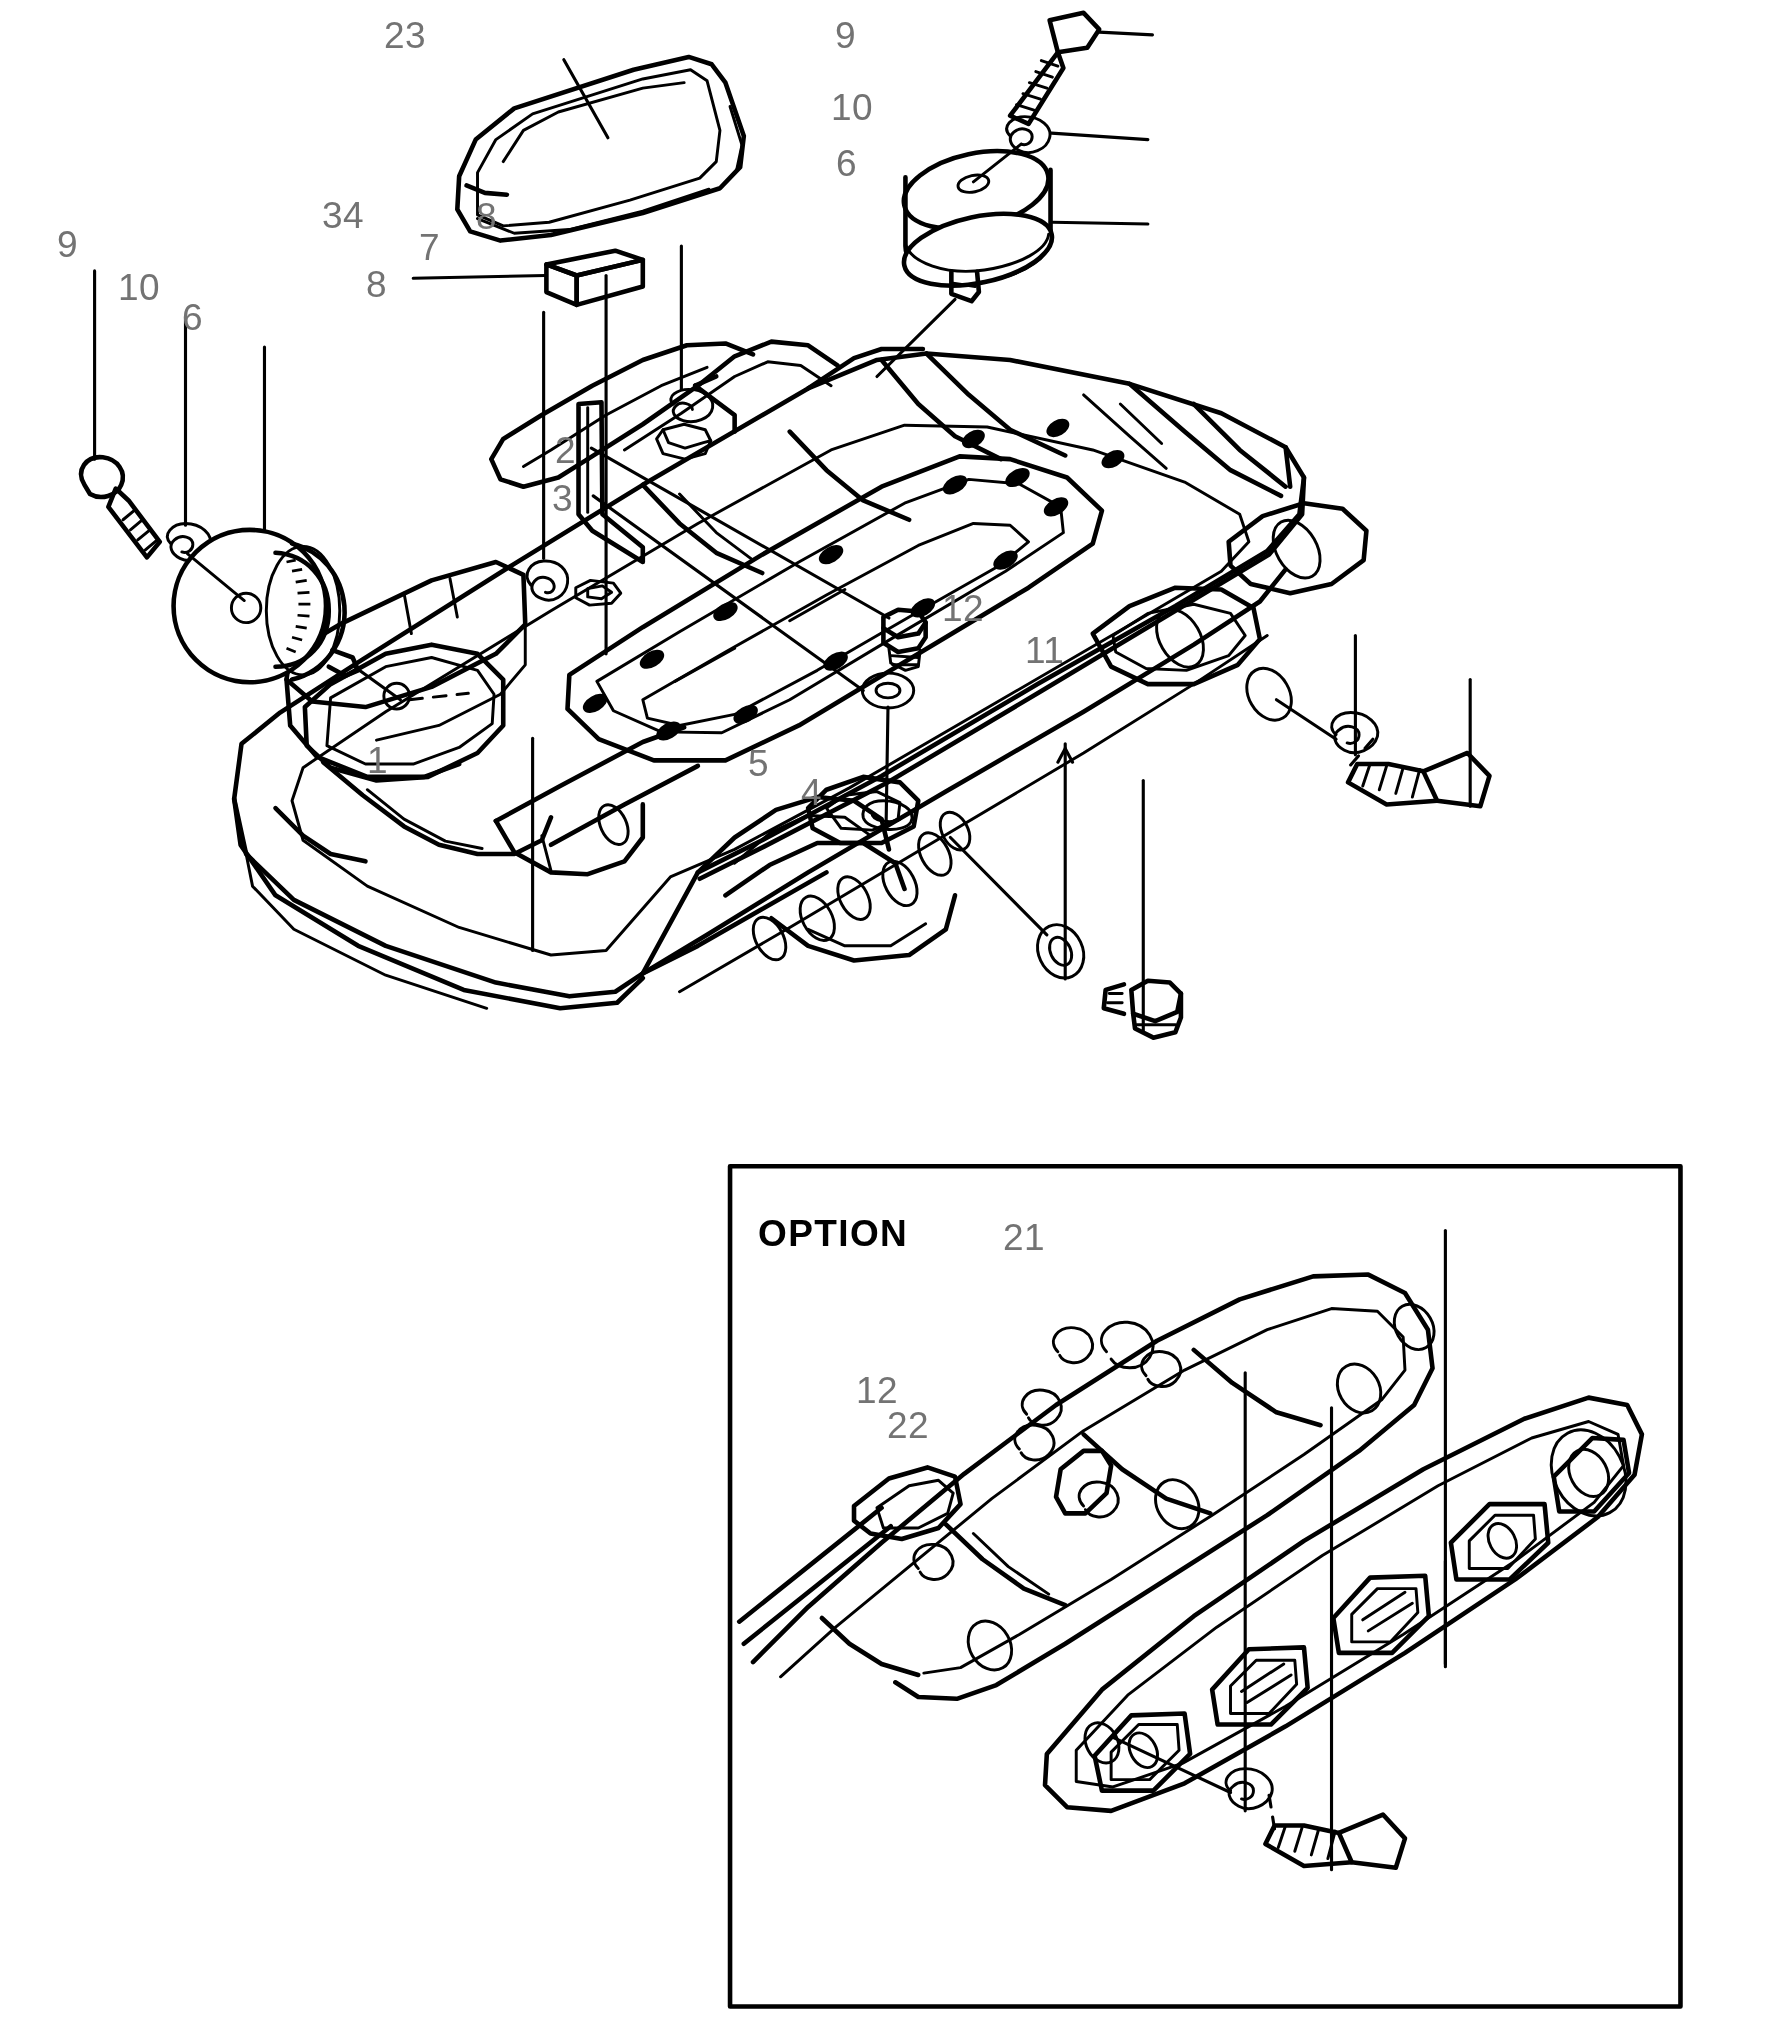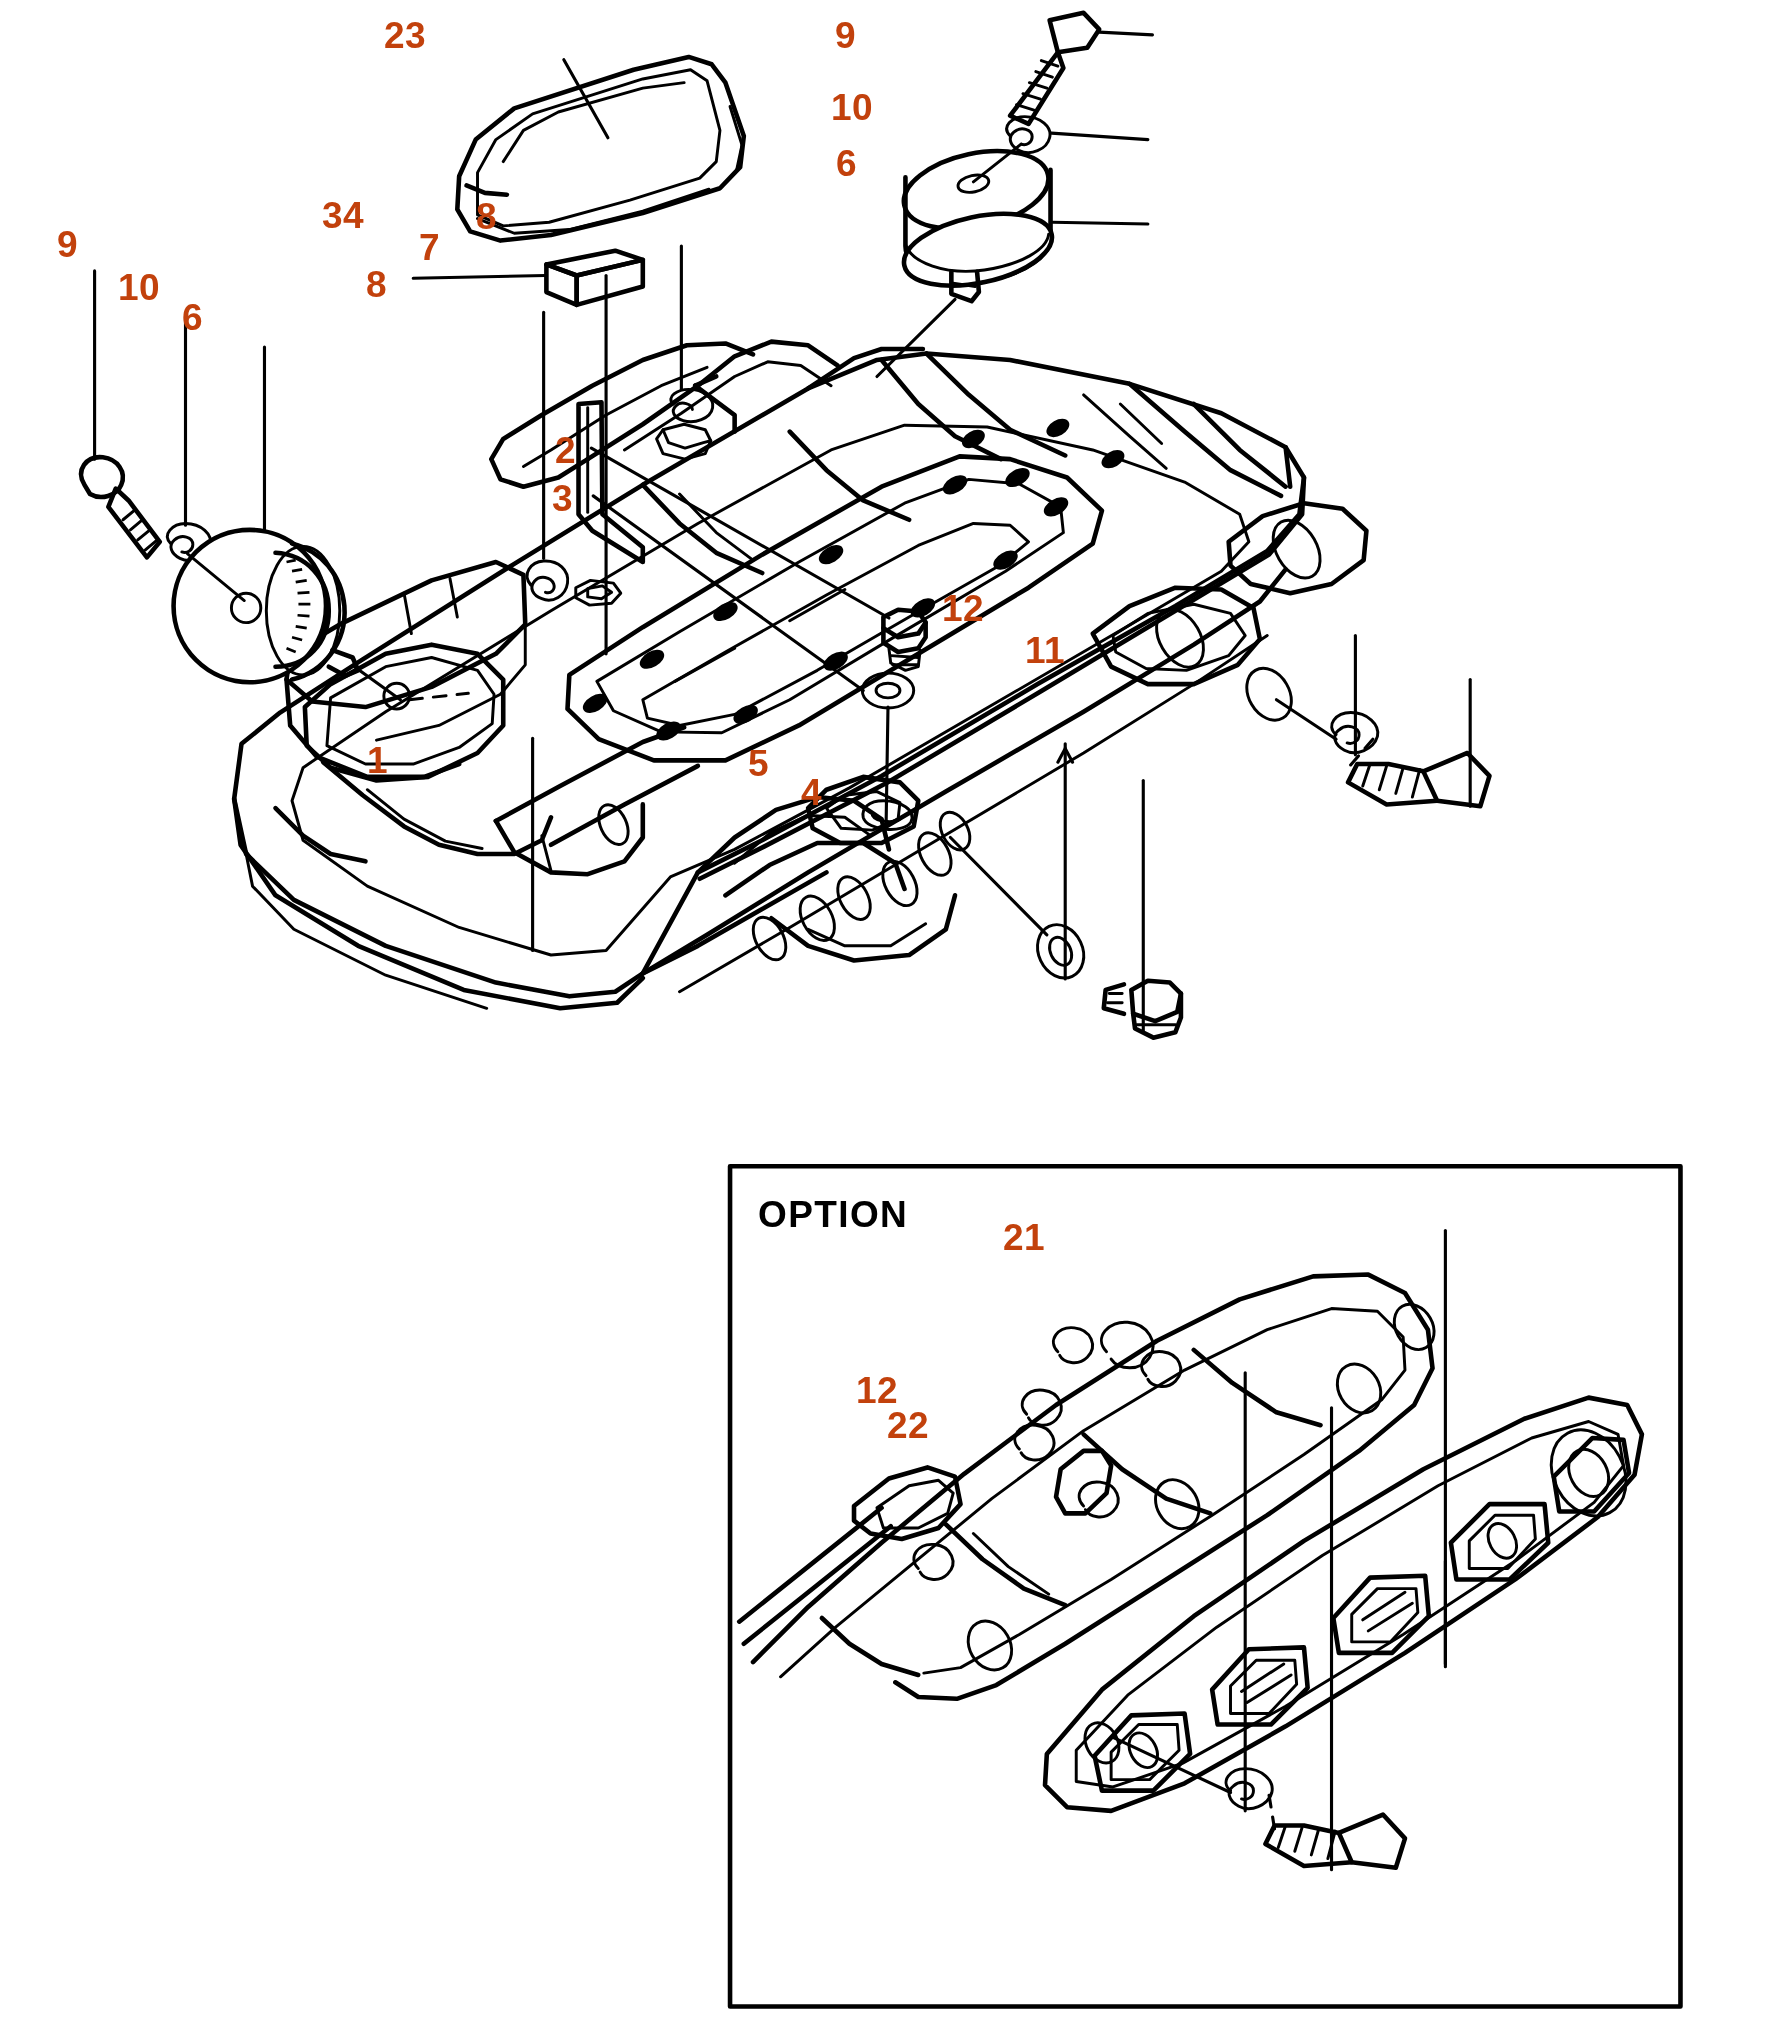--- a/index.html
+++ b/index.html
@@ -32,9 +32,9 @@
   .lbl {
     position: absolute;
     font-family: "Liberation Sans", sans-serif;
-    font-weight: bold;
+    font-weight: normal;
     font-size: 37px;
-    color: #c2410c;
+    color: #737373;
     line-height: 1;
     white-space: nowrap;
     letter-spacing: 0.5px;

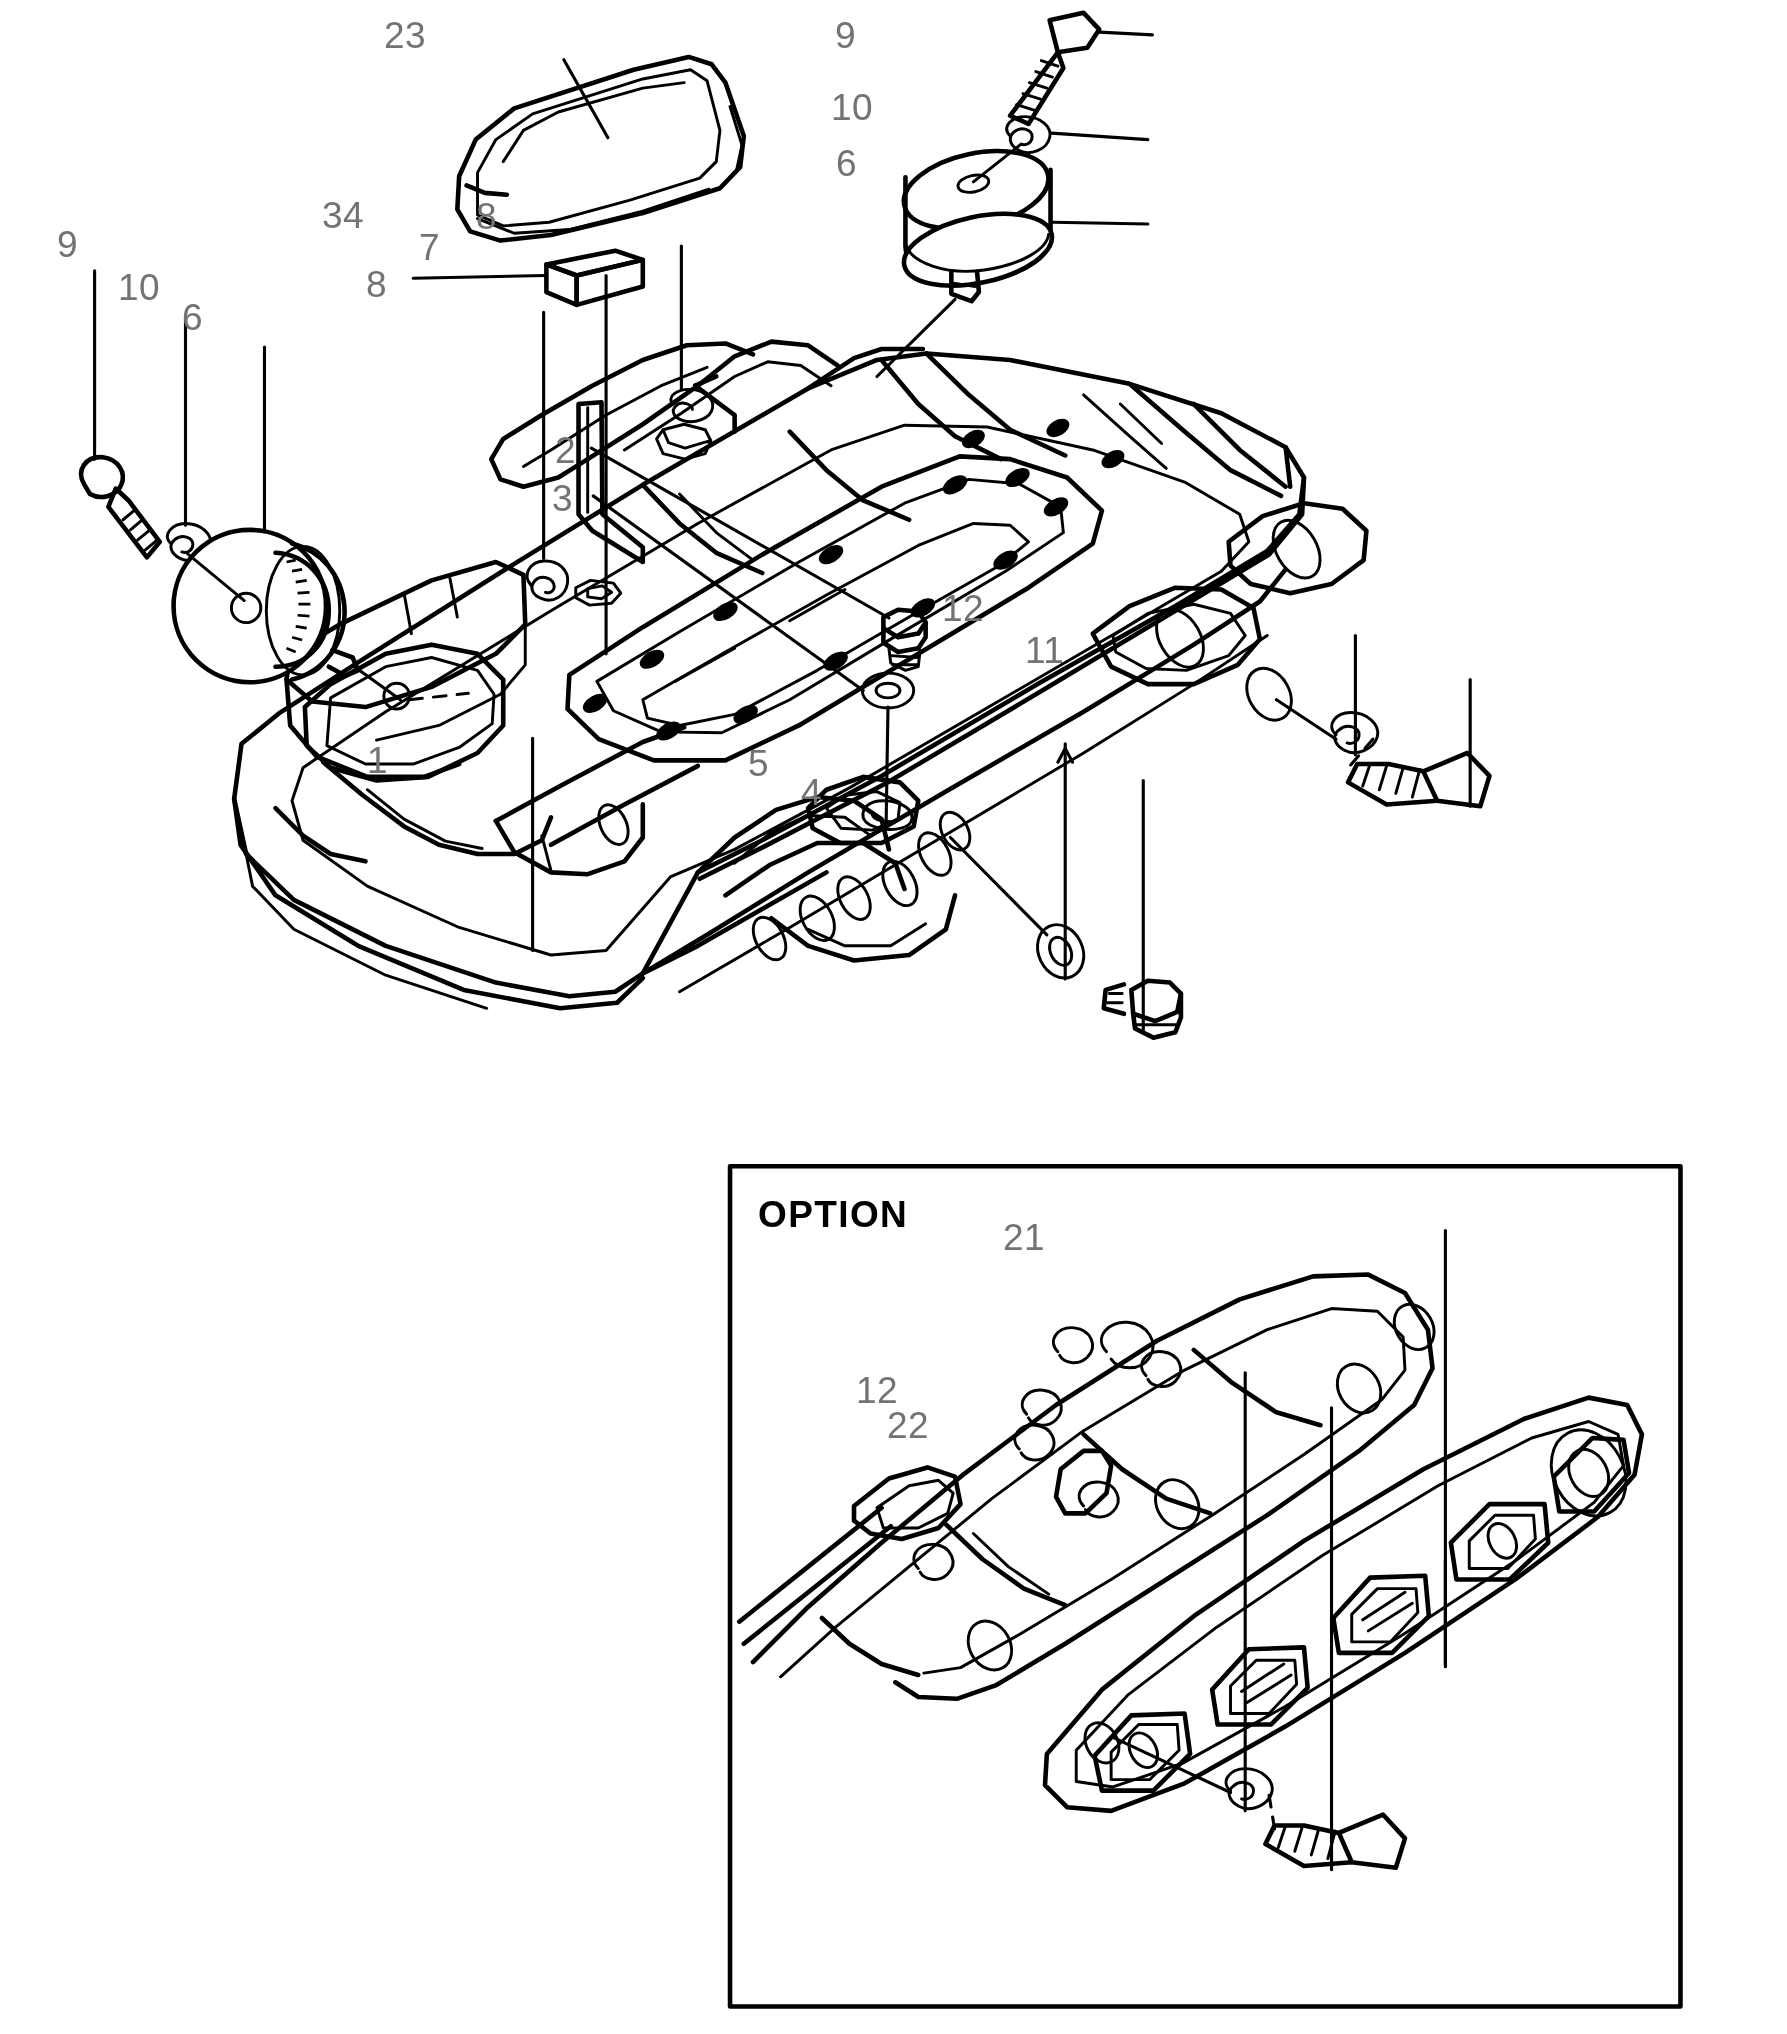--- a/index.html
+++ b/index.html
@@ -46,6 +46,7 @@
     font-size: 37px;
     letter-spacing: 1.4px;
     color: #000;
+    margin-top: 19px;
   }
 </style>
 </head>

